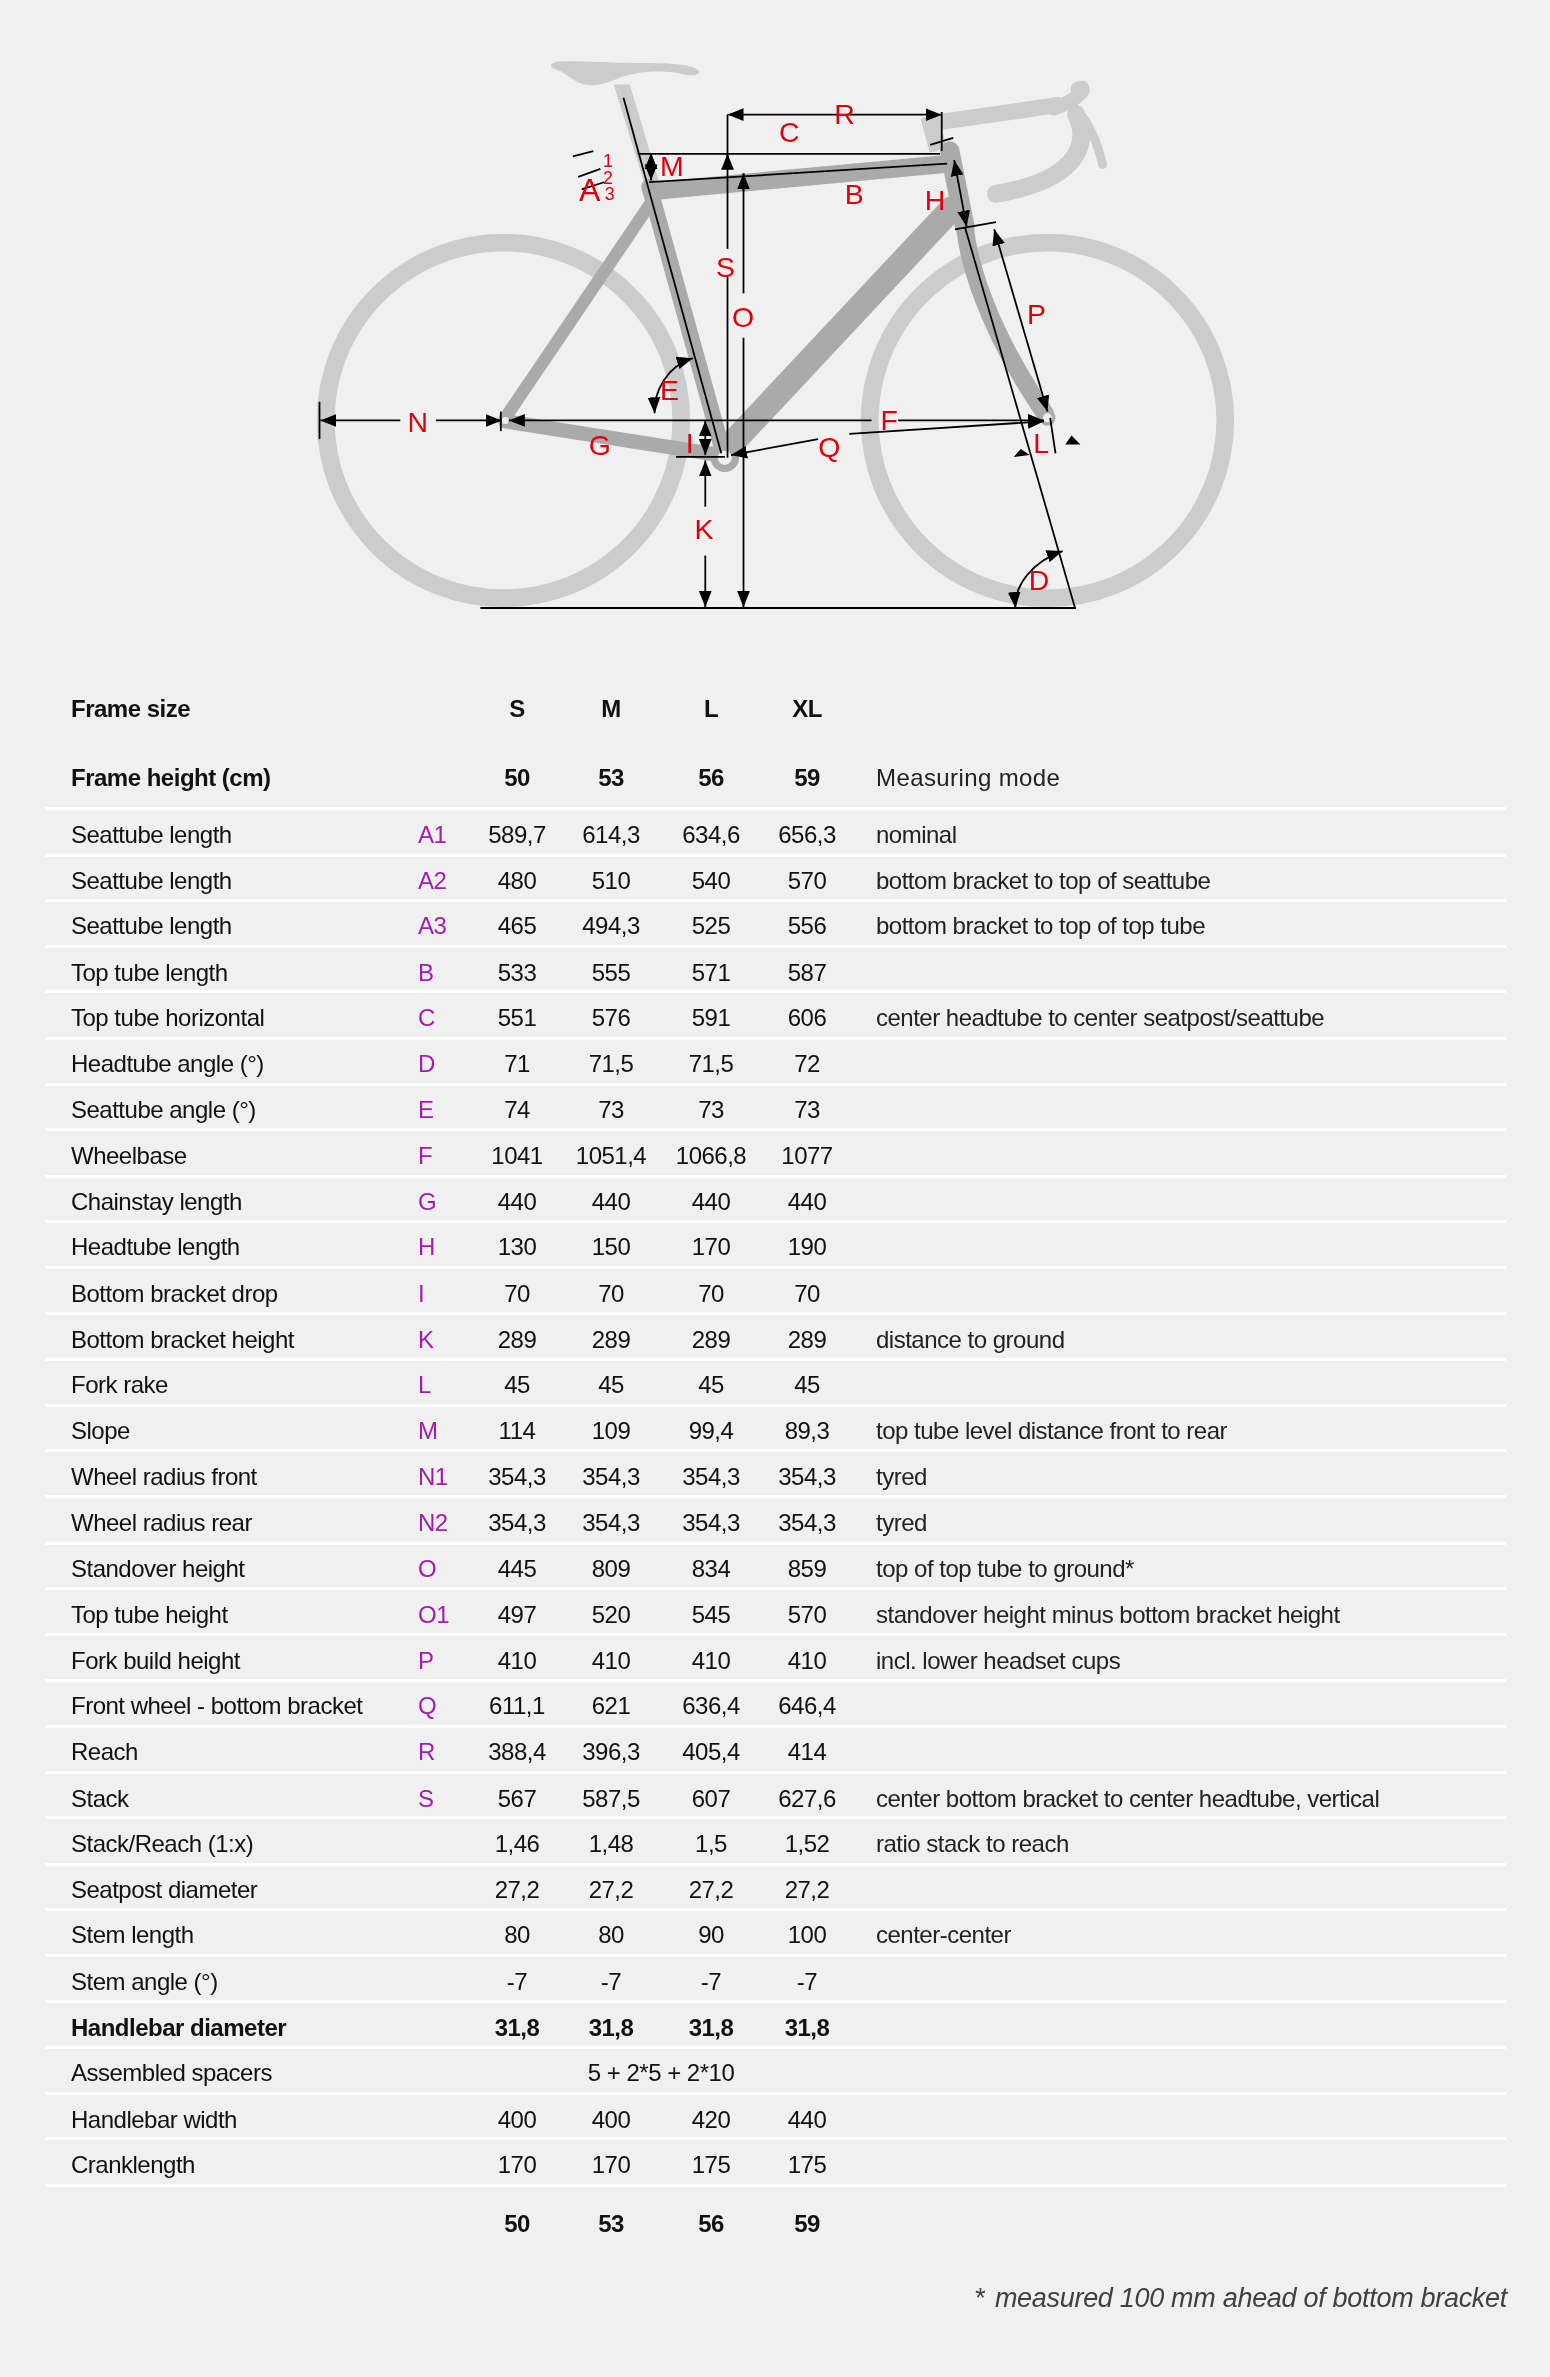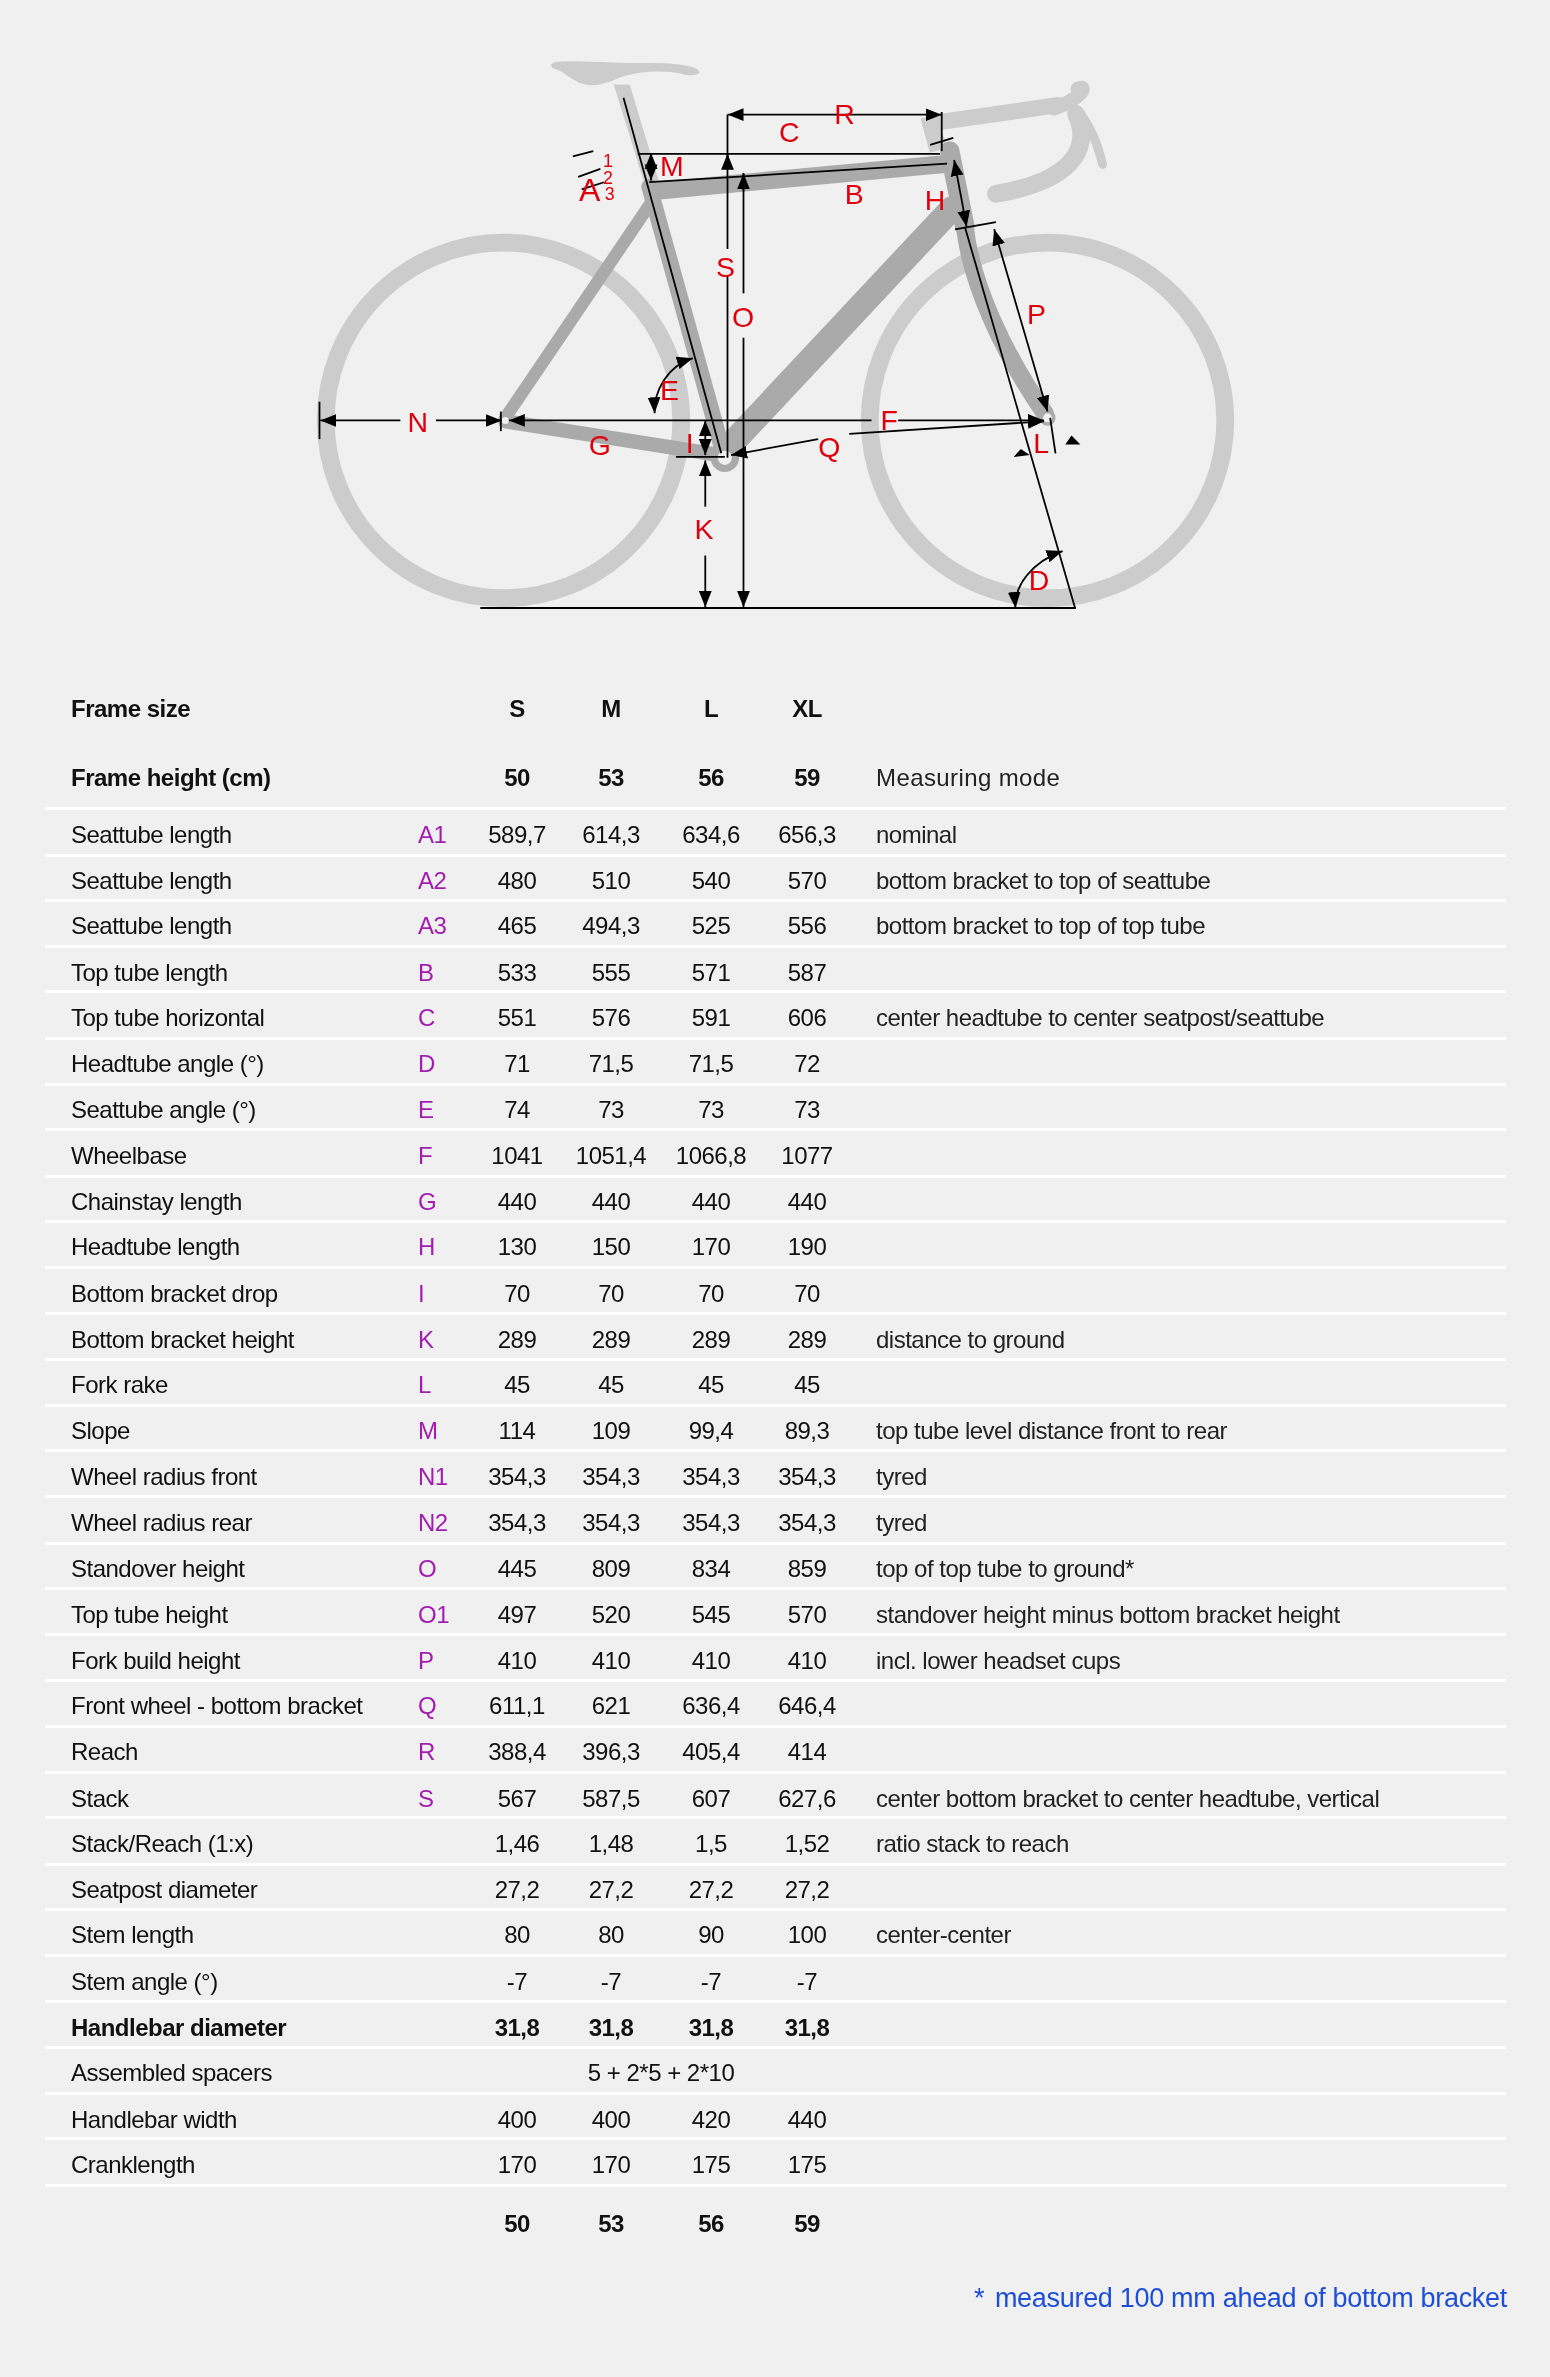--- a/index.html
+++ b/index.html
@@ -37,7 +37,7 @@
   }
   .footnote {
     position: absolute; right: 44px; top: 2279px;
-    font-size: 27px; line-height: 39px; color: #1d4ed8; letter-spacing: -0.3px;
+    font-size: 27px; line-height: 39px; color: #404040; letter-spacing: -0.3px; font-style: italic;
   }
   .footnote .star { margin-right: 10.7px; }
   svg text { font-family: "Liberation Sans", "DejaVu Sans", sans-serif; }

